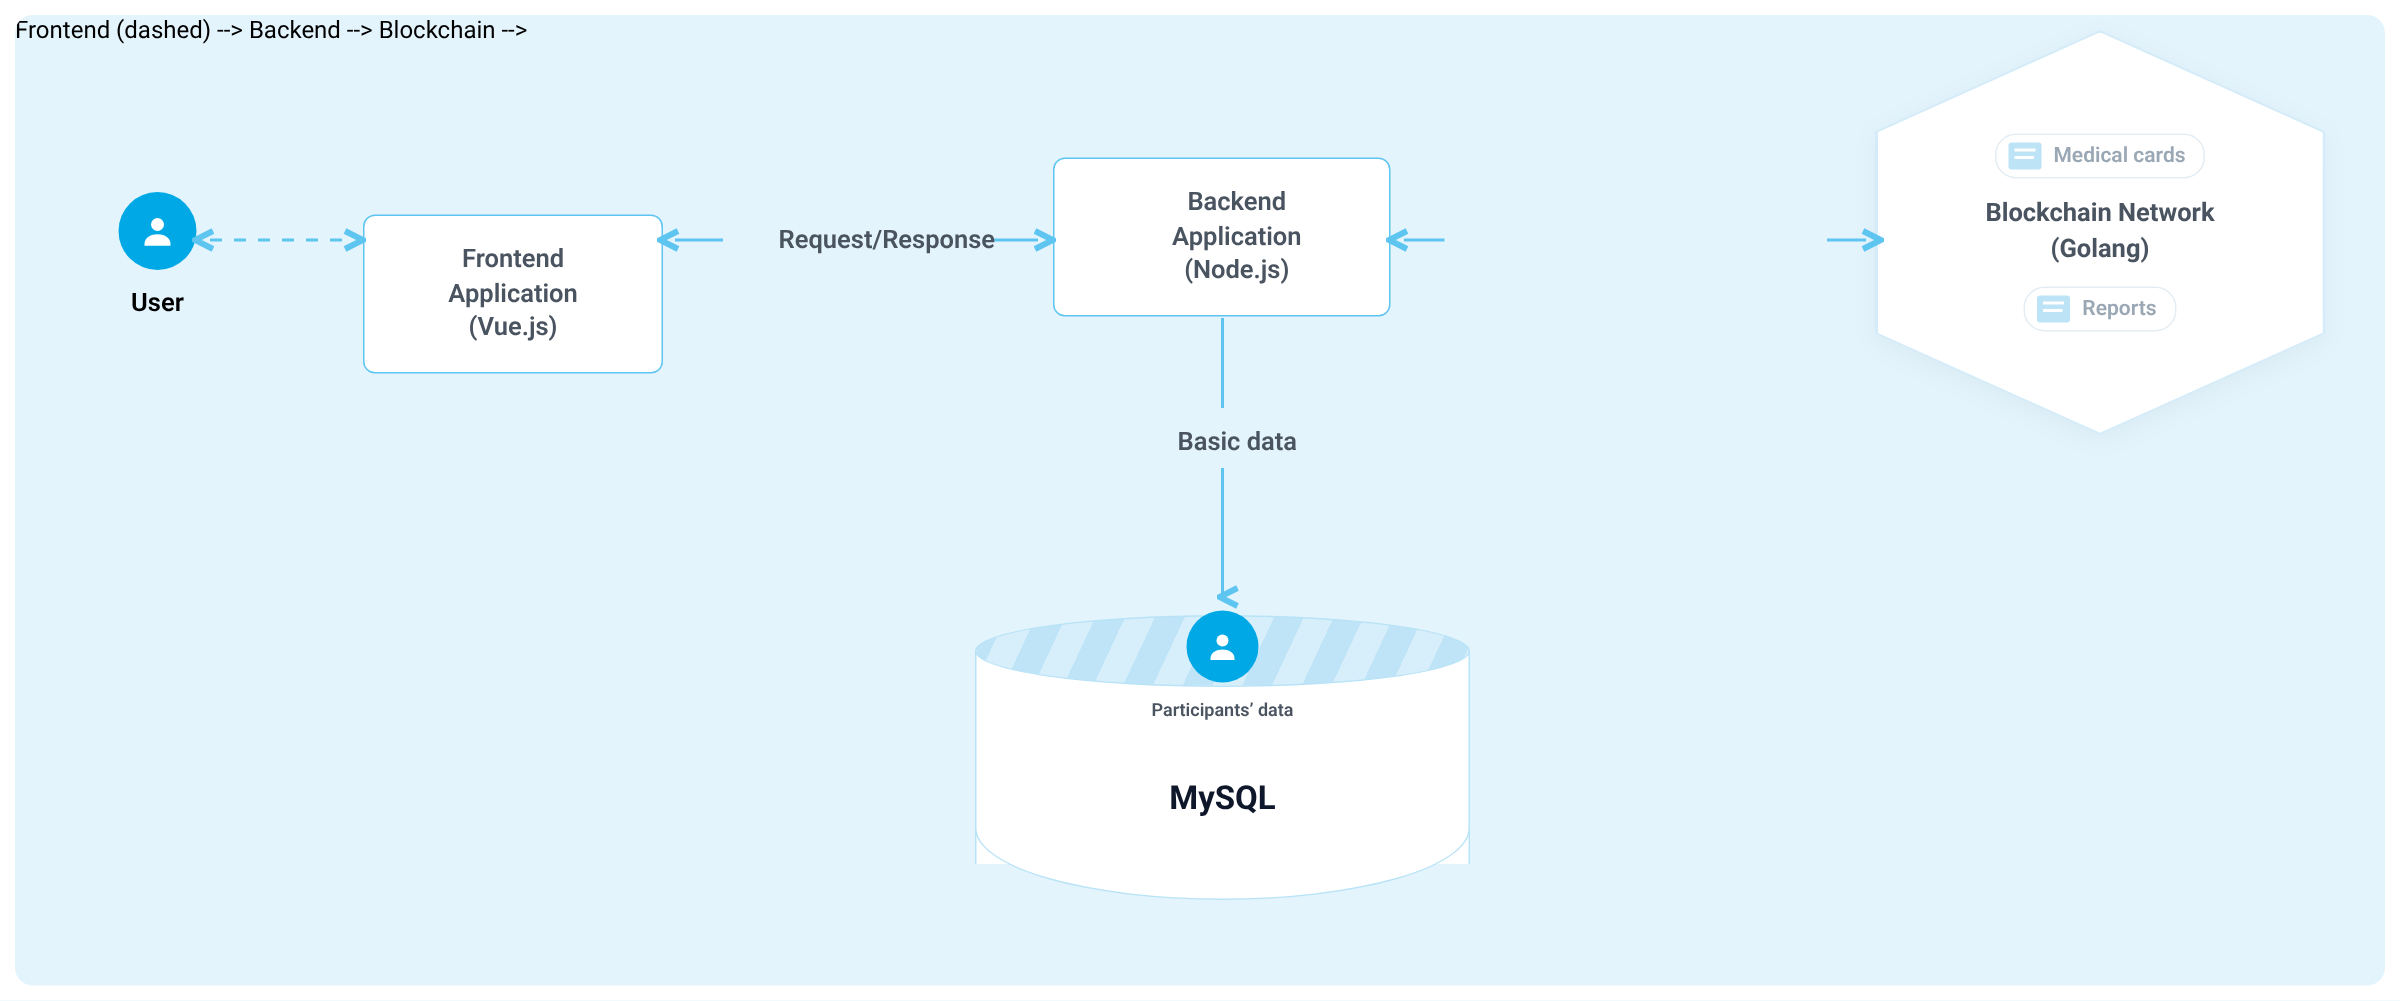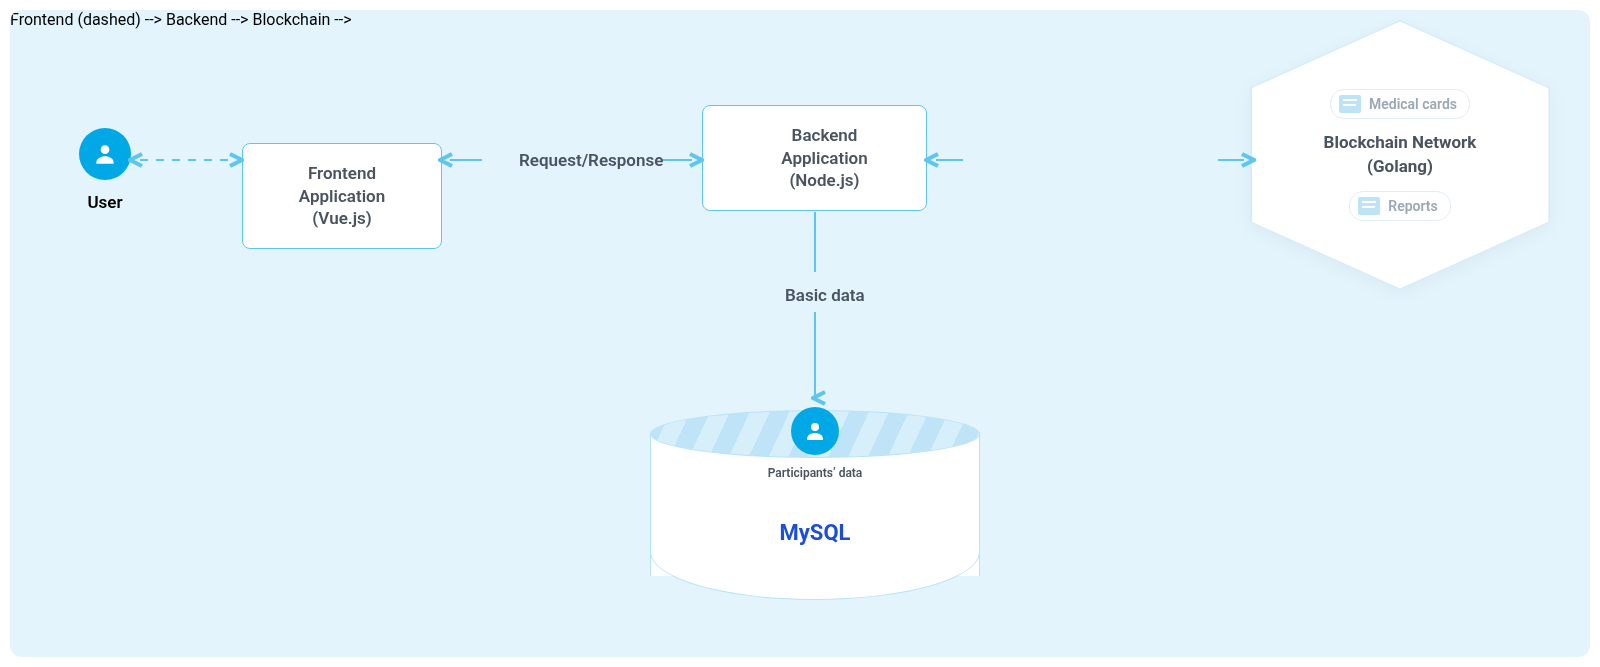--- a/index.html
+++ b/index.html
@@ -136,7 +136,7 @@
     top: 110px;
     width: 100%;
     text-align: center;
-    color: #1d4ed8;
+    color: #0f172a;
     font-size: 22px;
     font-weight: 700;
     z-index: 4;

